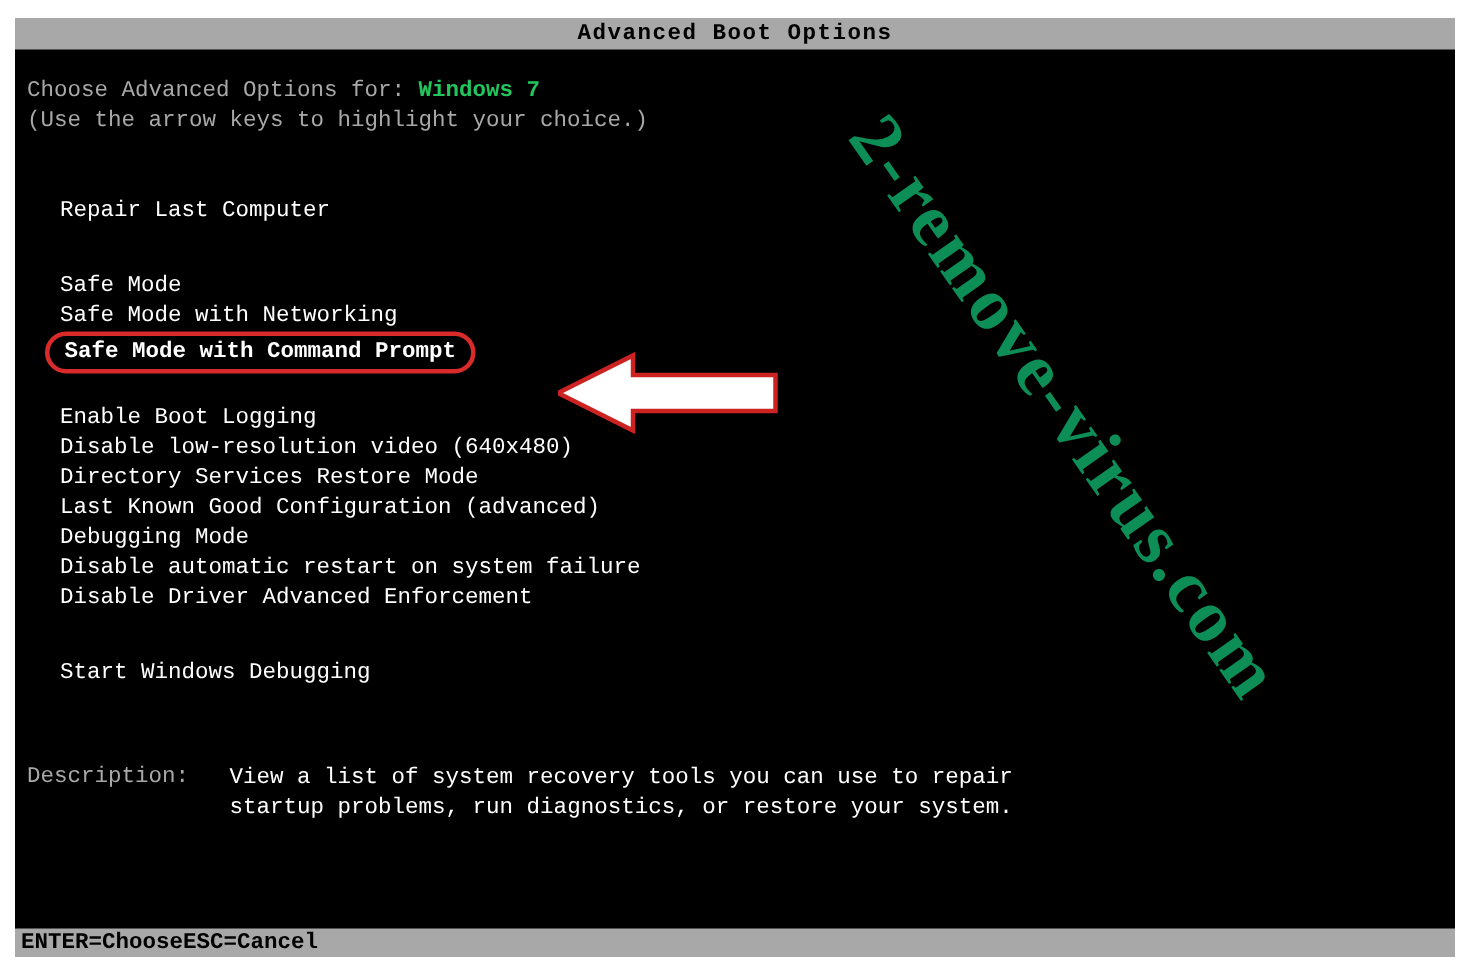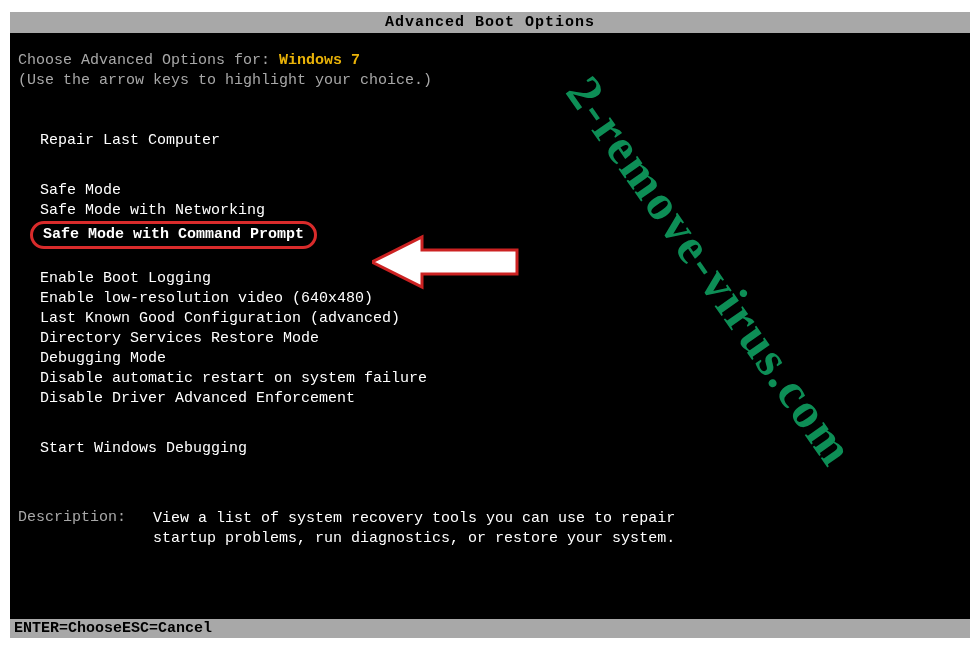--- a/index.html
+++ b/index.html
@@ -33,7 +33,7 @@
       padding: 18px 8px 0 8px;
     }
     .line { white-space: pre; line-height: 20px; }
-    .os-name { color: #eab308; font-weight: bold; margin-top: 16px; }
+    .os-name { color: #22c55e; font-weight: bold; margin-top: 16px; }
     .list { margin-left: 22px; }
     .opt { color: #fff; line-height: 20px; white-space: pre; }
     .highlight {

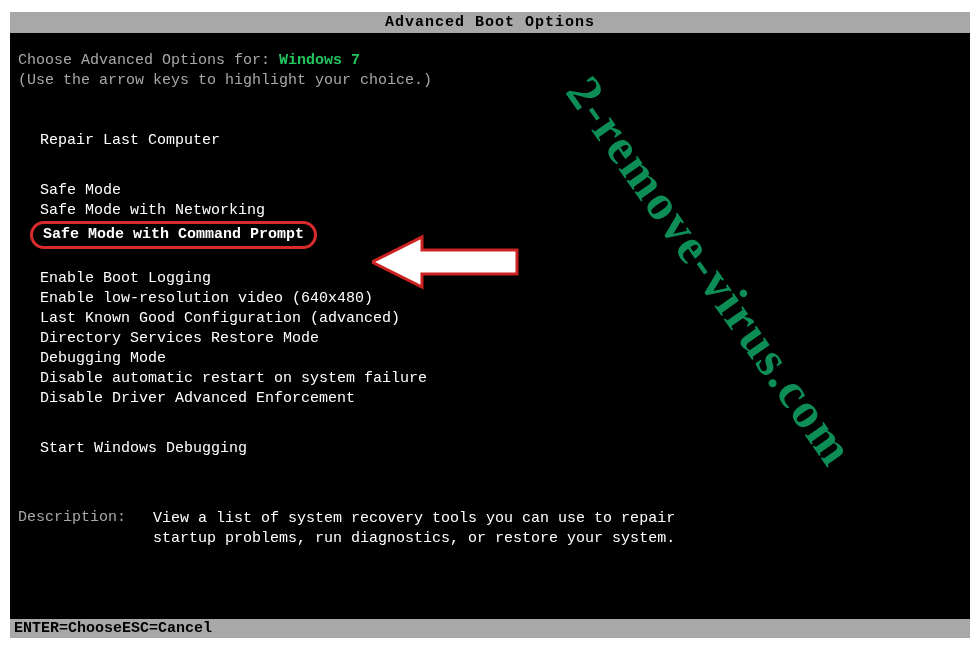--- a/index.html
+++ b/index.html
@@ -105,7 +105,7 @@
       <div class="opt"><span class="highlight">Safe Mode with Command Prompt</span></div>
       <div class="spacer"></div>
       <div class="opt">Enable Boot Logging</div>
-      <div class="opt">Enable low-resolution video (640x480)</div>
+      <div class="opt">Disable low-resolution video (640x480)</div>
       <div class="opt">Last Known Good Configuration (advanced)</div>
       <div class="opt">Directory Services Restore Mode</div>
       <div class="opt">Debugging Mode</div>

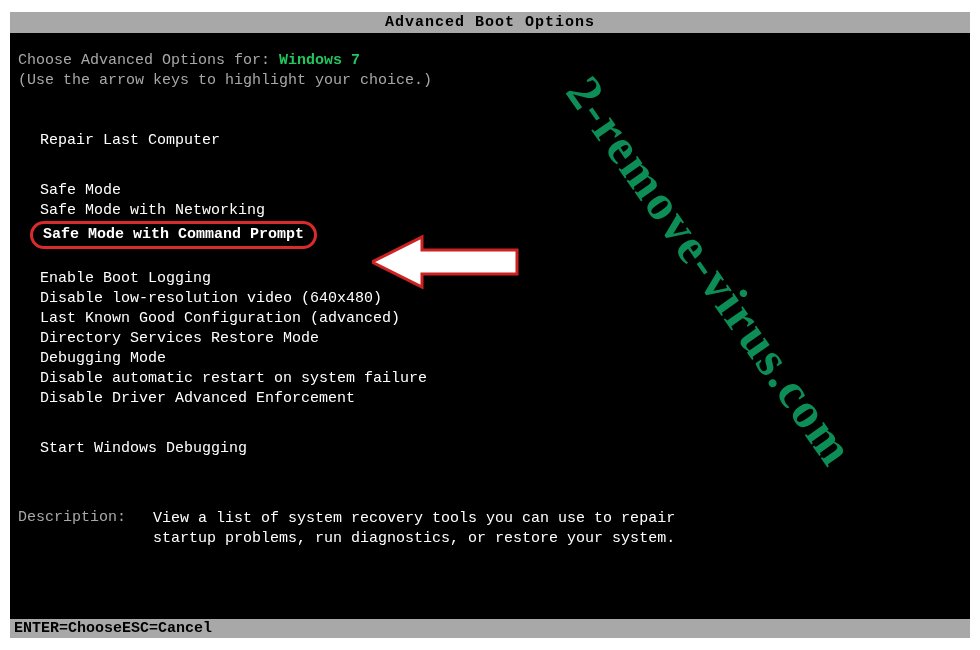--- a/index.html
+++ b/index.html
@@ -106,8 +106,8 @@
       <div class="spacer"></div>
       <div class="opt">Enable Boot Logging</div>
       <div class="opt">Disable low-resolution video (640x480)</div>
+      <div class="opt">Directory Services Restore Mode</div>
       <div class="opt">Last Known Good Configuration (advanced)</div>
-      <div class="opt">Directory Services Restore Mode</div>
       <div class="opt">Debugging Mode</div>
       <div class="opt">Disable automatic restart on system failure</div>
       <div class="opt">Disable Driver Advanced Enforcement</div>

